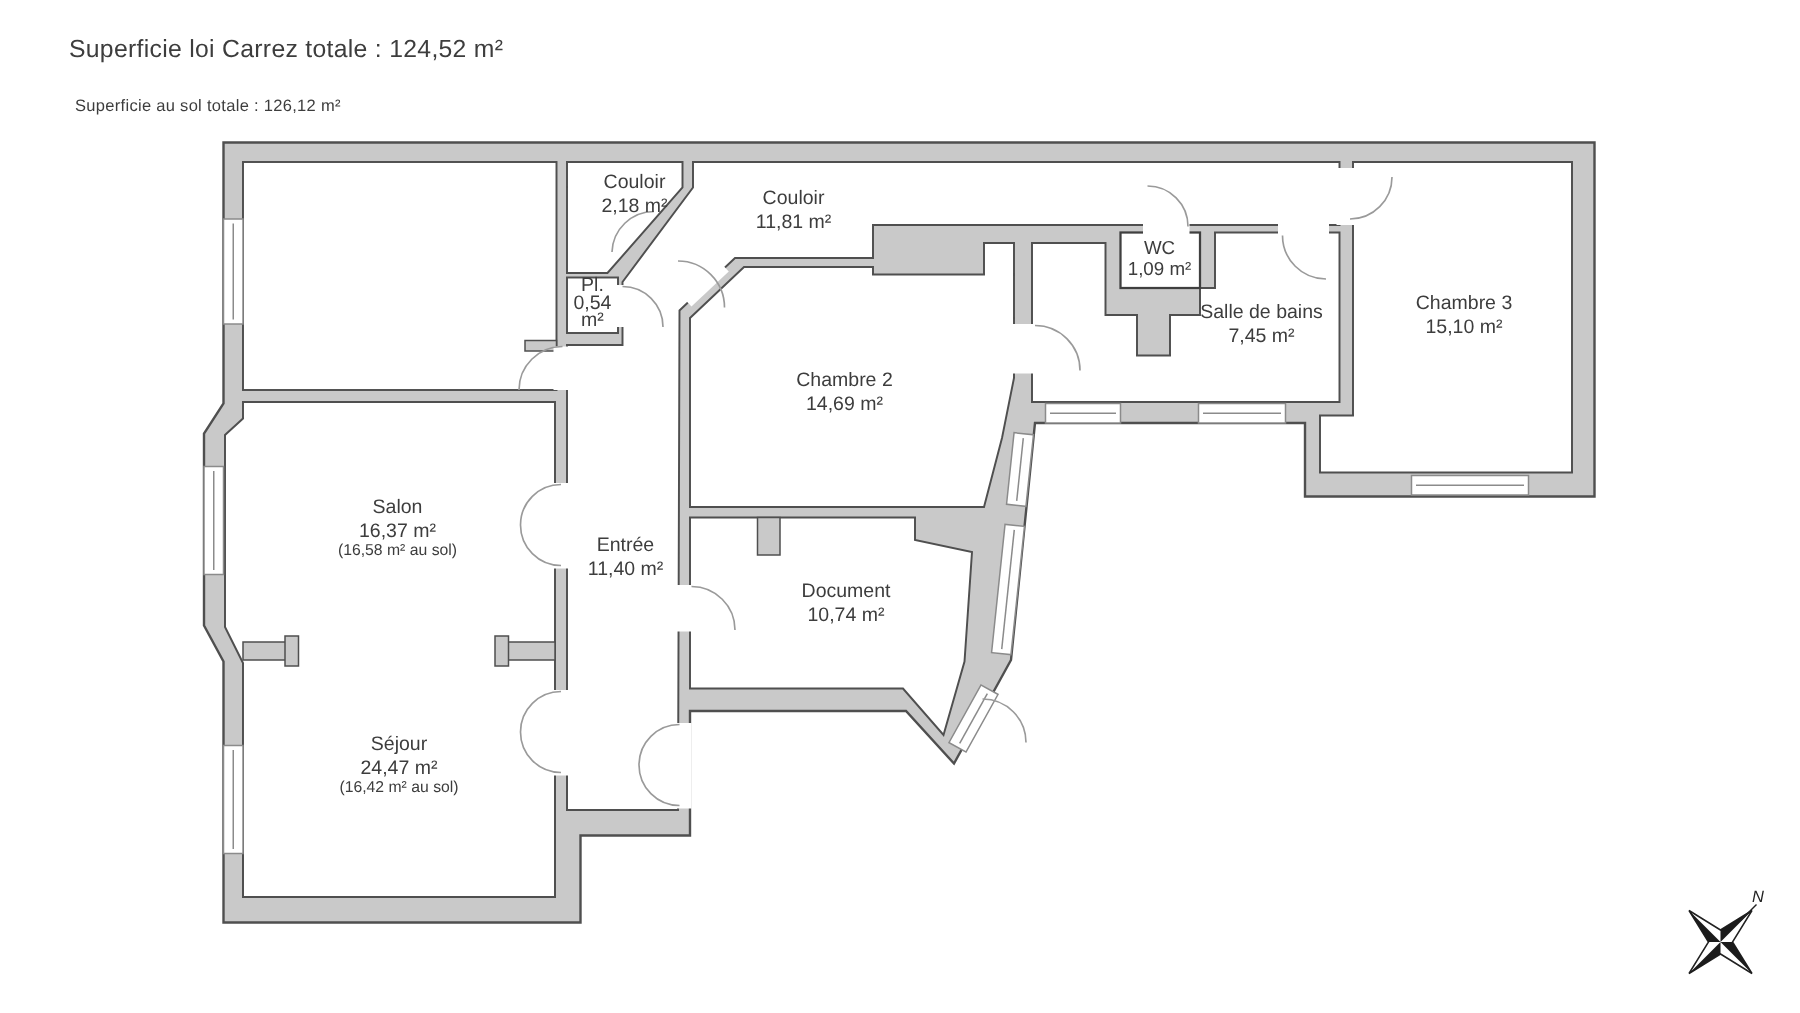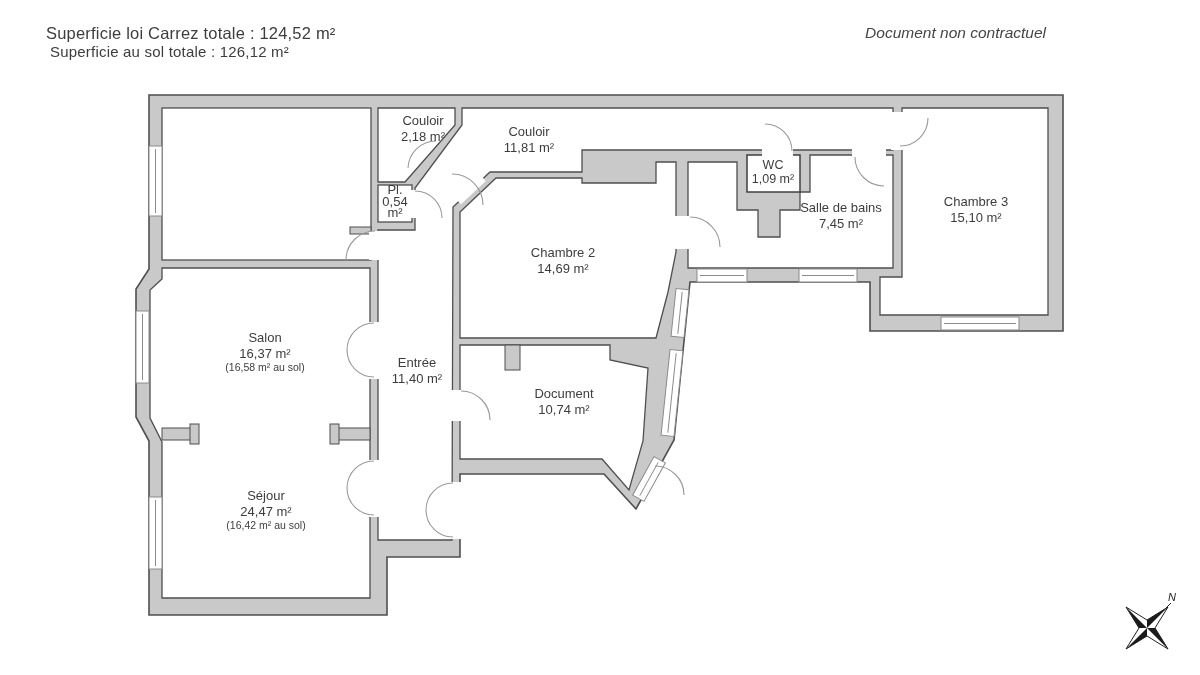--- a/index.html
+++ b/index.html
@@ -42,7 +42,6 @@
 
   <div class="hdr1">Superficie loi Carrez totale : 124,52 m²</div>
   <div class="hdr2">Superficie au sol totale : 126,12 m²</div>
-  <div class="disclaimer">Document non contractuel</div>
 
   <svg class="plan" viewBox="0 0 1200 675" aria-hidden="true">
 

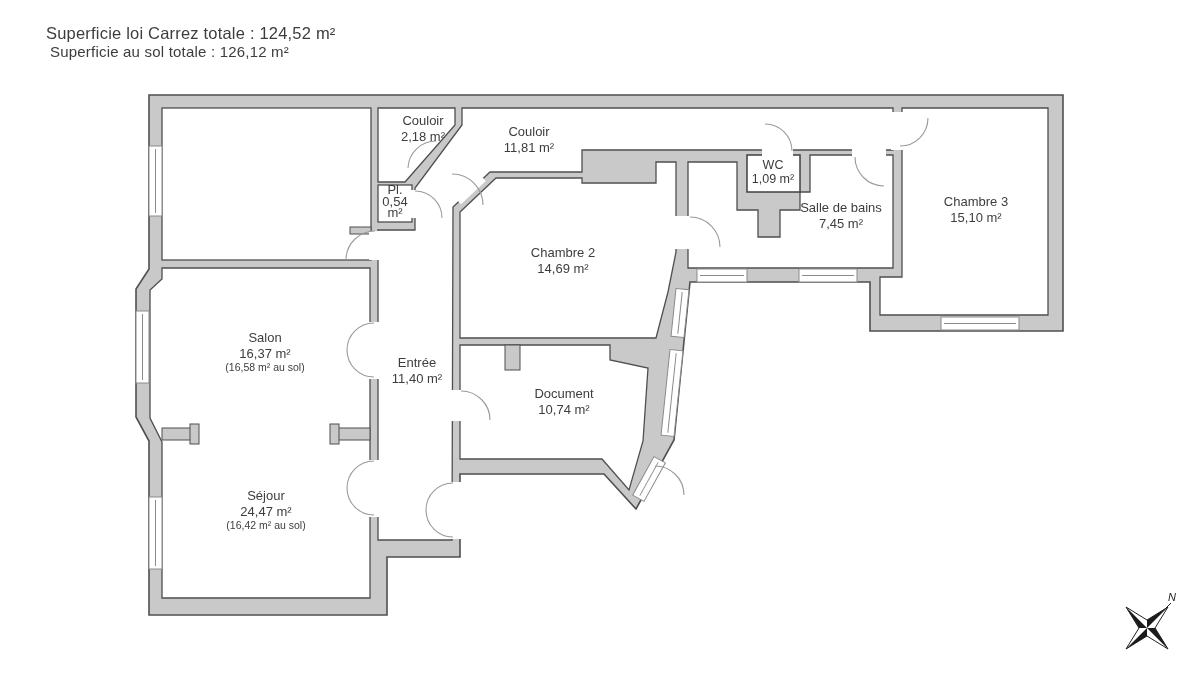--- a/index.html
+++ b/index.html
@@ -13,7 +13,7 @@
   .plan{position:absolute;left:0;top:0;width:1200px;height:675px;}
 
   .hdr1{position:absolute;left:46px;top:24px;font-size:16.5px;letter-spacing:.2px;}
-  .hdr2{position:absolute;left:50px;top:43px;font-size:15px;letter-spacing:.2px;}
+  .hdr2{position:absolute;left:50px;top:65px;font-size:11px;letter-spacing:.2px;}
   .disclaimer{position:absolute;right:45px;top:24px;font-size:15.5px;font-style:italic;color:#46464a;}
 
   .room-label{position:absolute;transform:translateX(-50%);text-align:center;

